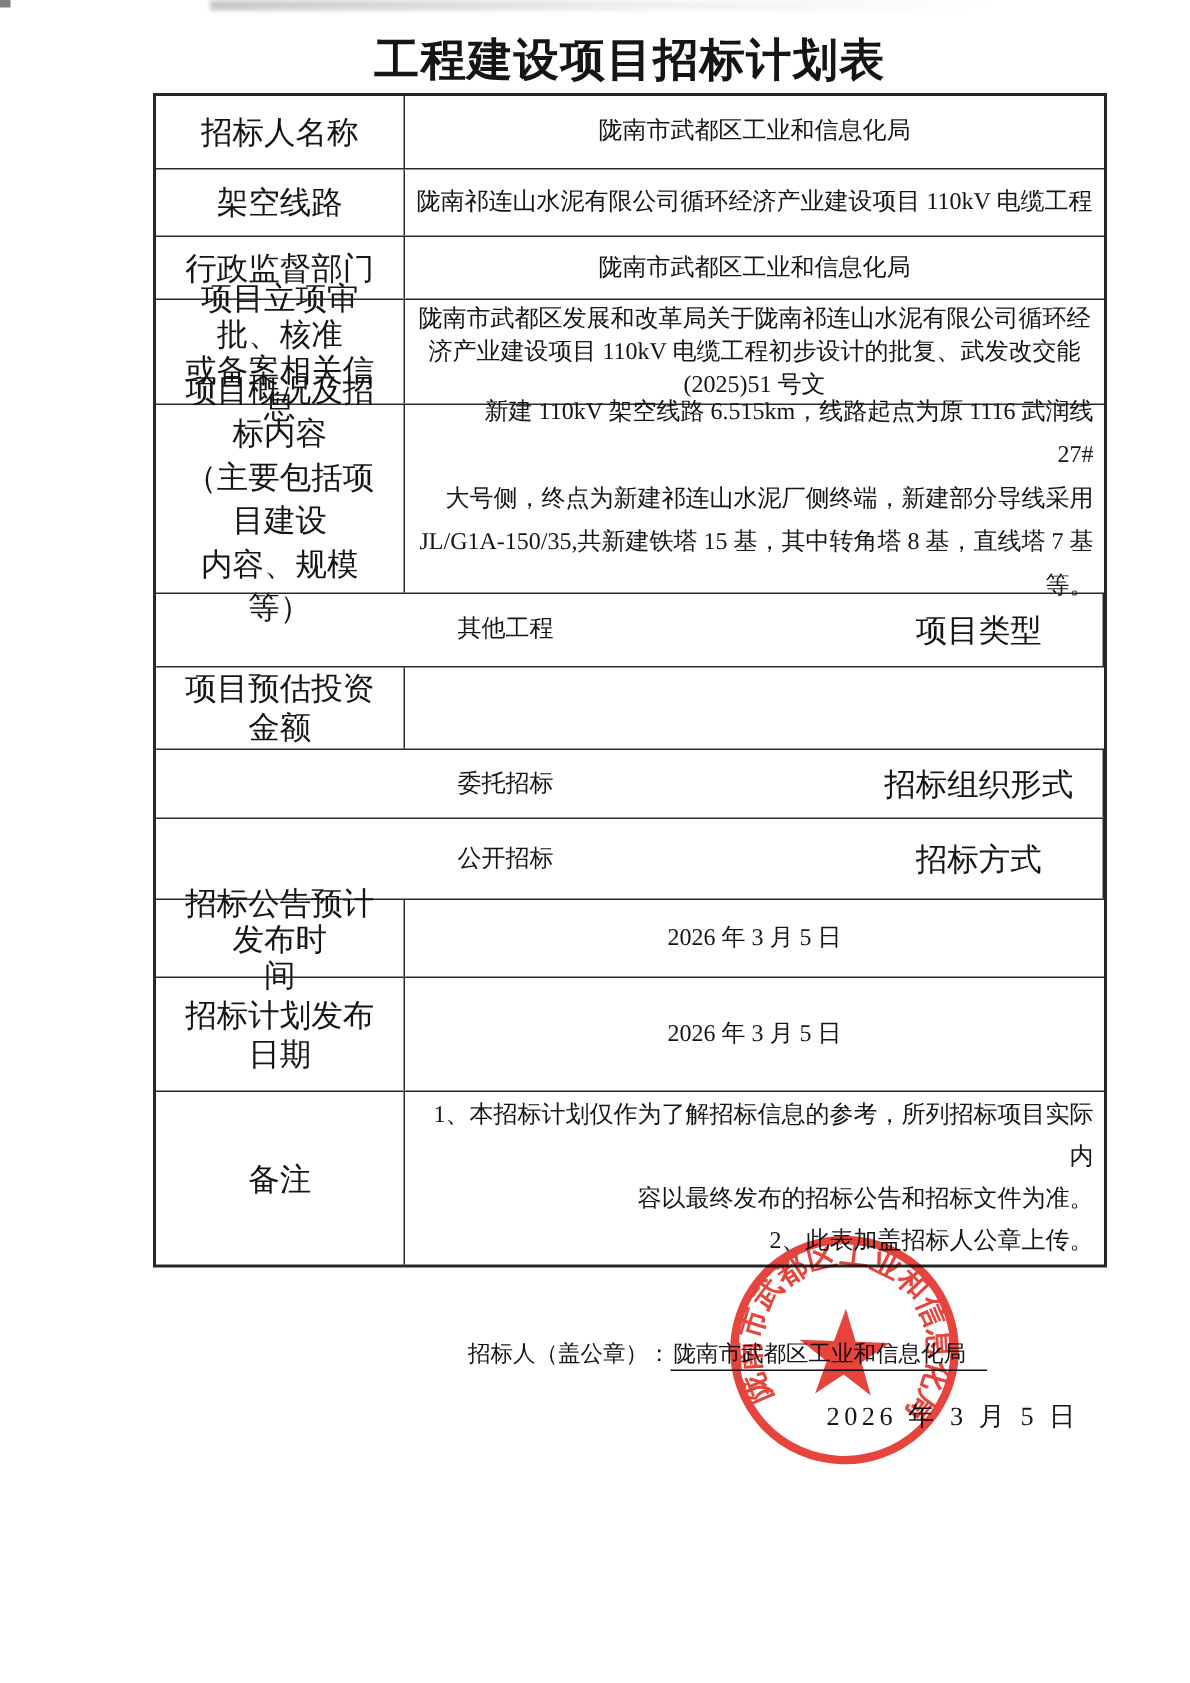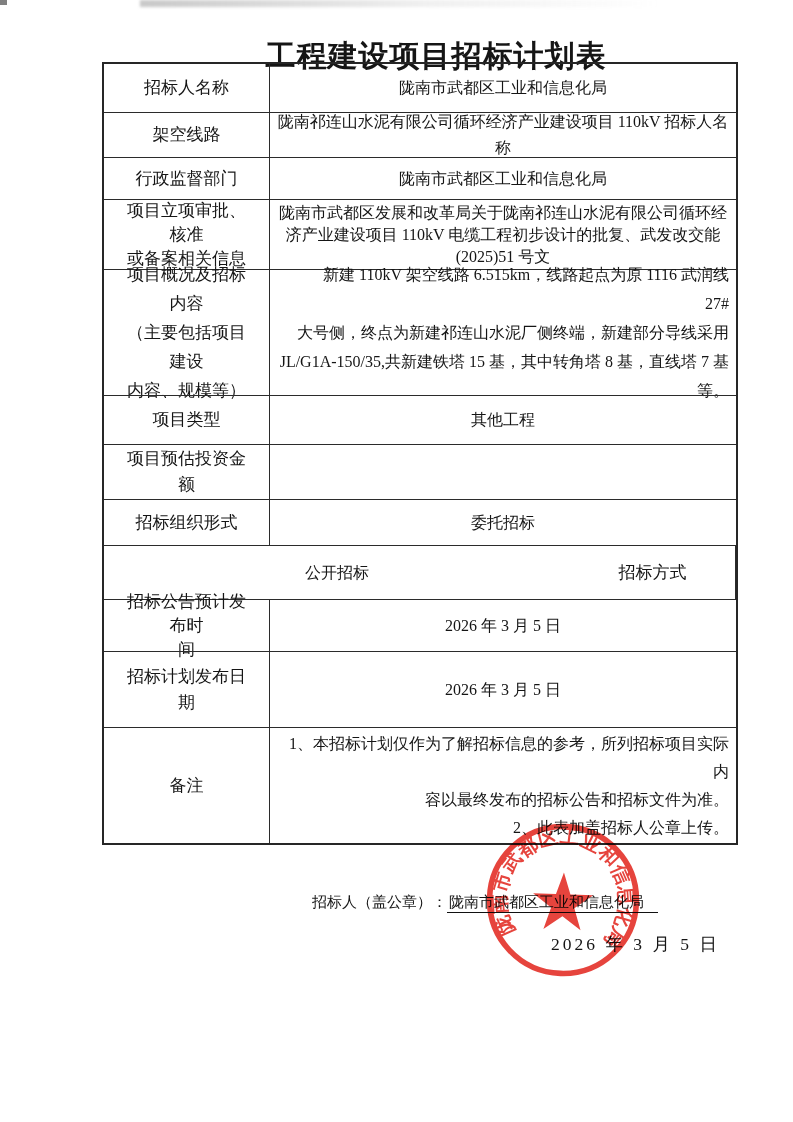--- a/index.html
+++ b/index.html
@@ -21,7 +21,7 @@
   }
   .title{
     position:absolute;top:20px;left:102px;width:636px;
-    margin:16px;text-align:center;
+    margin:0;text-align:center;
     font-size:30px;font-weight:bold;letter-spacing:1px;
   }
   .table{

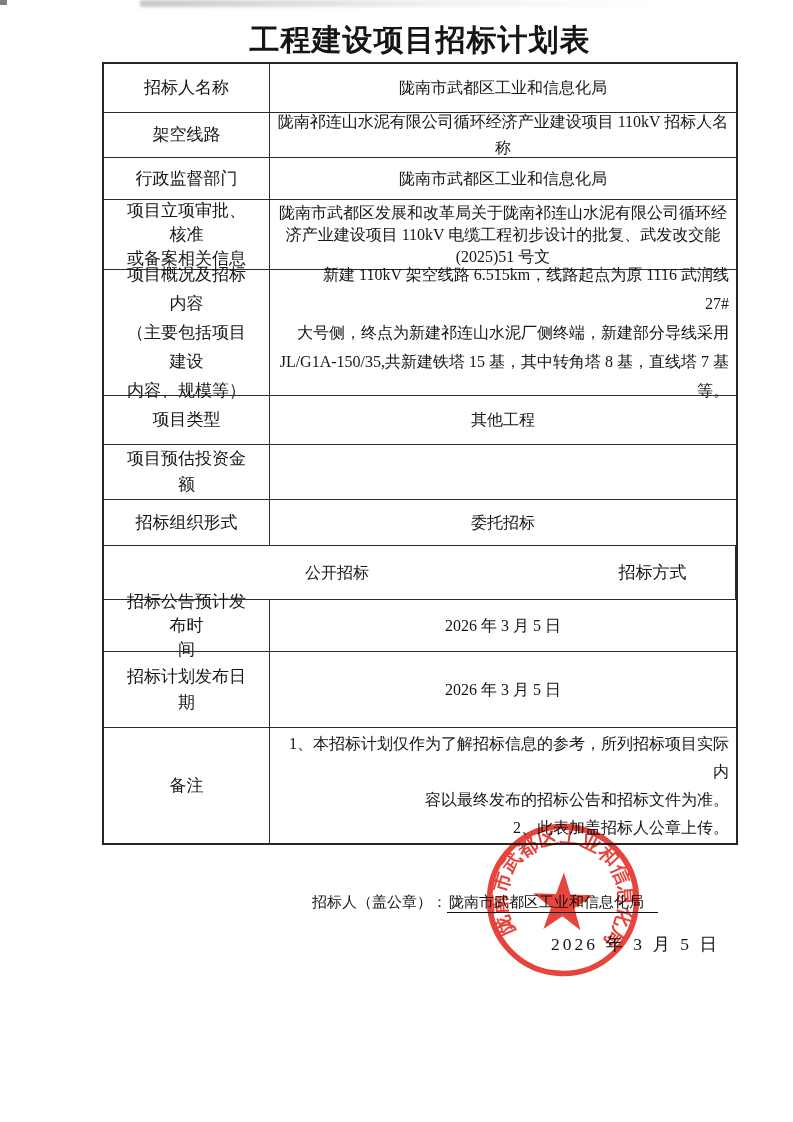--- a/index.html
+++ b/index.html
@@ -43,7 +43,7 @@
   .label{
     width:166px;flex:0 0 166px;
     border-right:1.5px solid #2b2b2b;
-    font-size:17px;padding:0 16px;
+    font-size:21px;padding:0 16px;
   }
   .value{flex:1;font-size:16px;padding:0 5px;}
   .value.left{justify-content:flex-start;text-align:right;padding:0 7px;}

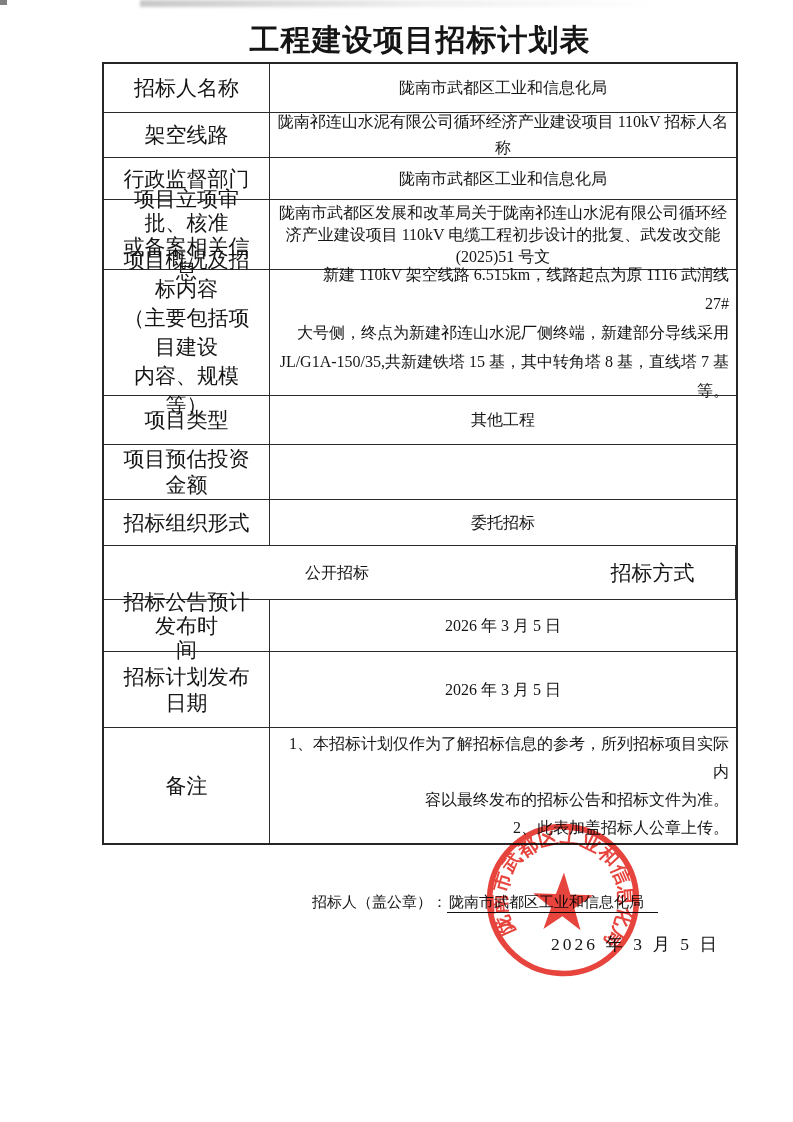--- a/index.html
+++ b/index.html
@@ -86,7 +86,7 @@
 
     <div class="row r1">
       <div class="cell label">架空线路</div>
-      <div class="cell value">陇南祁连山水泥有限公司循环经济产业建设项目 110kV 招标人名称</div>
+      <div class="cell value">陇南祁连山水泥有限公司循环经济产业建设项目 110kV 电缆工程</div>
     </div>
 
     <div class="row r2">

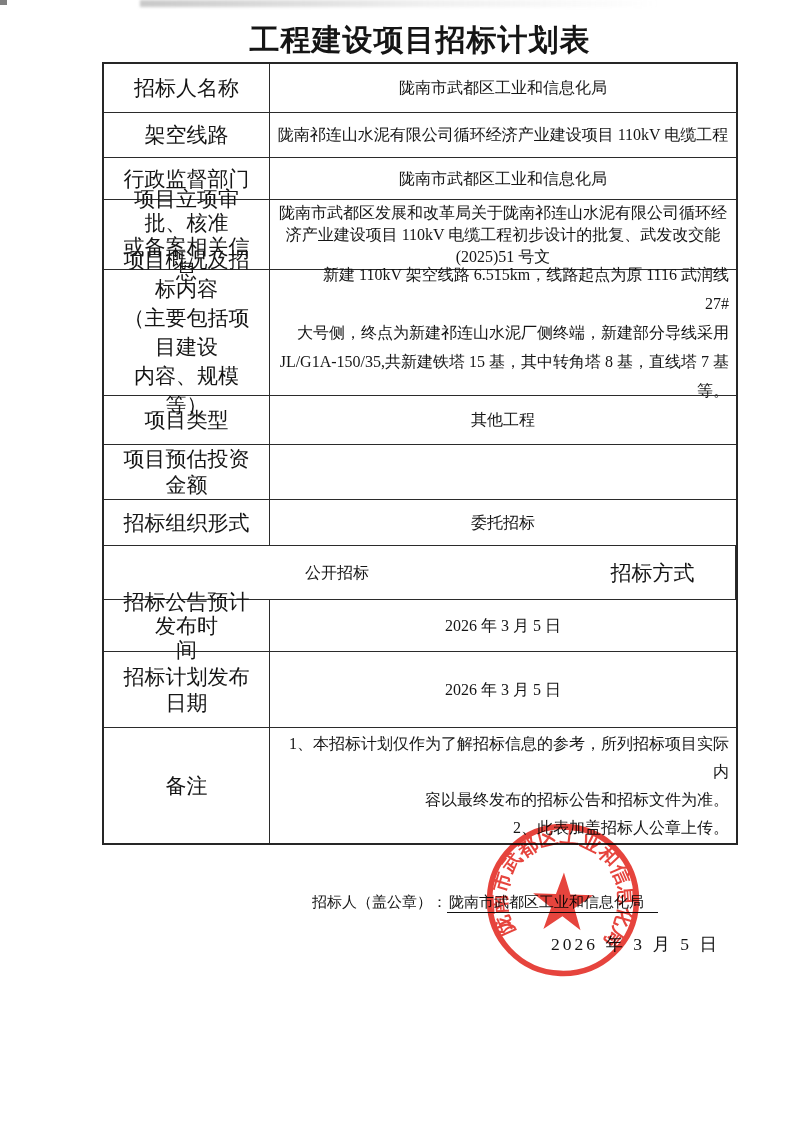--- a/index.html
+++ b/index.html
@@ -113,8 +113,8 @@
     </div>
 
     <div class="row r5">
+      <div class="cell value">其他工程</div>
       <div class="cell label">项目类型</div>
-      <div class="cell value">其他工程</div>
     </div>
 
     <div class="row r6">

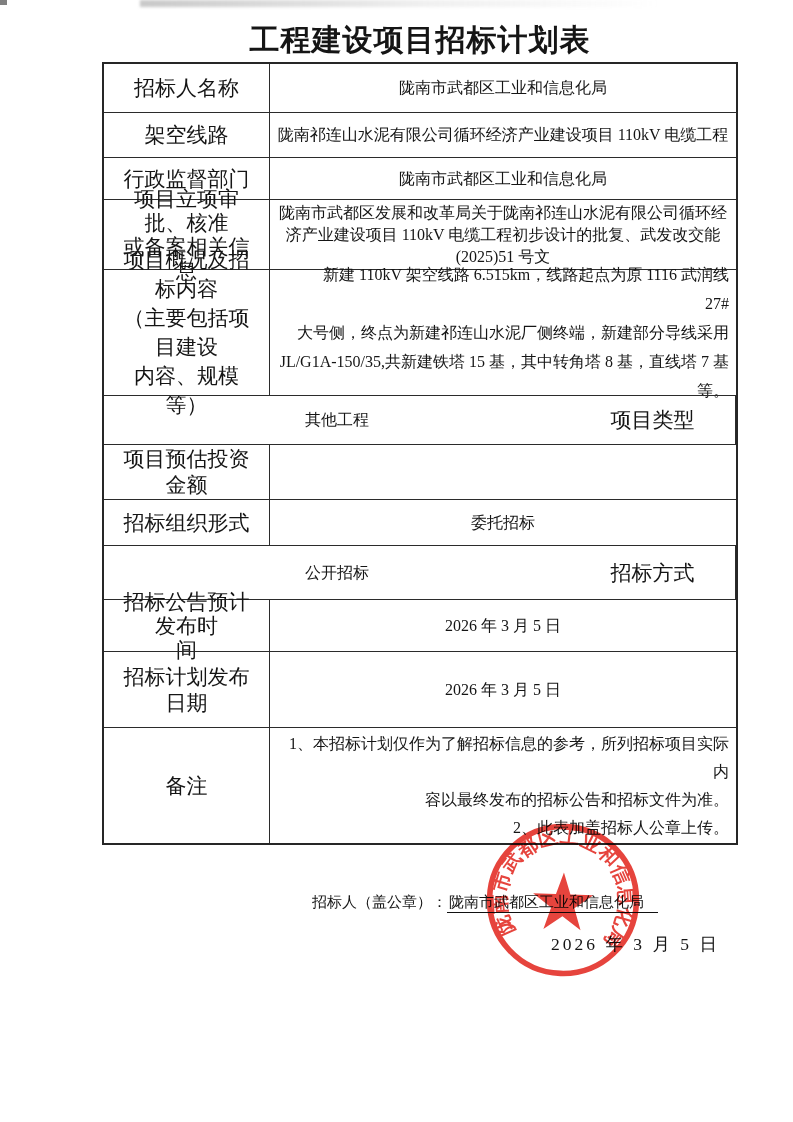--- a/index.html
+++ b/index.html
@@ -122,8 +122,8 @@
     </div>
 
     <div class="row r7">
+      <div class="cell value">委托招标</div>
       <div class="cell label">招标组织形式</div>
-      <div class="cell value">委托招标</div>
     </div>
 
     <div class="row r8">

